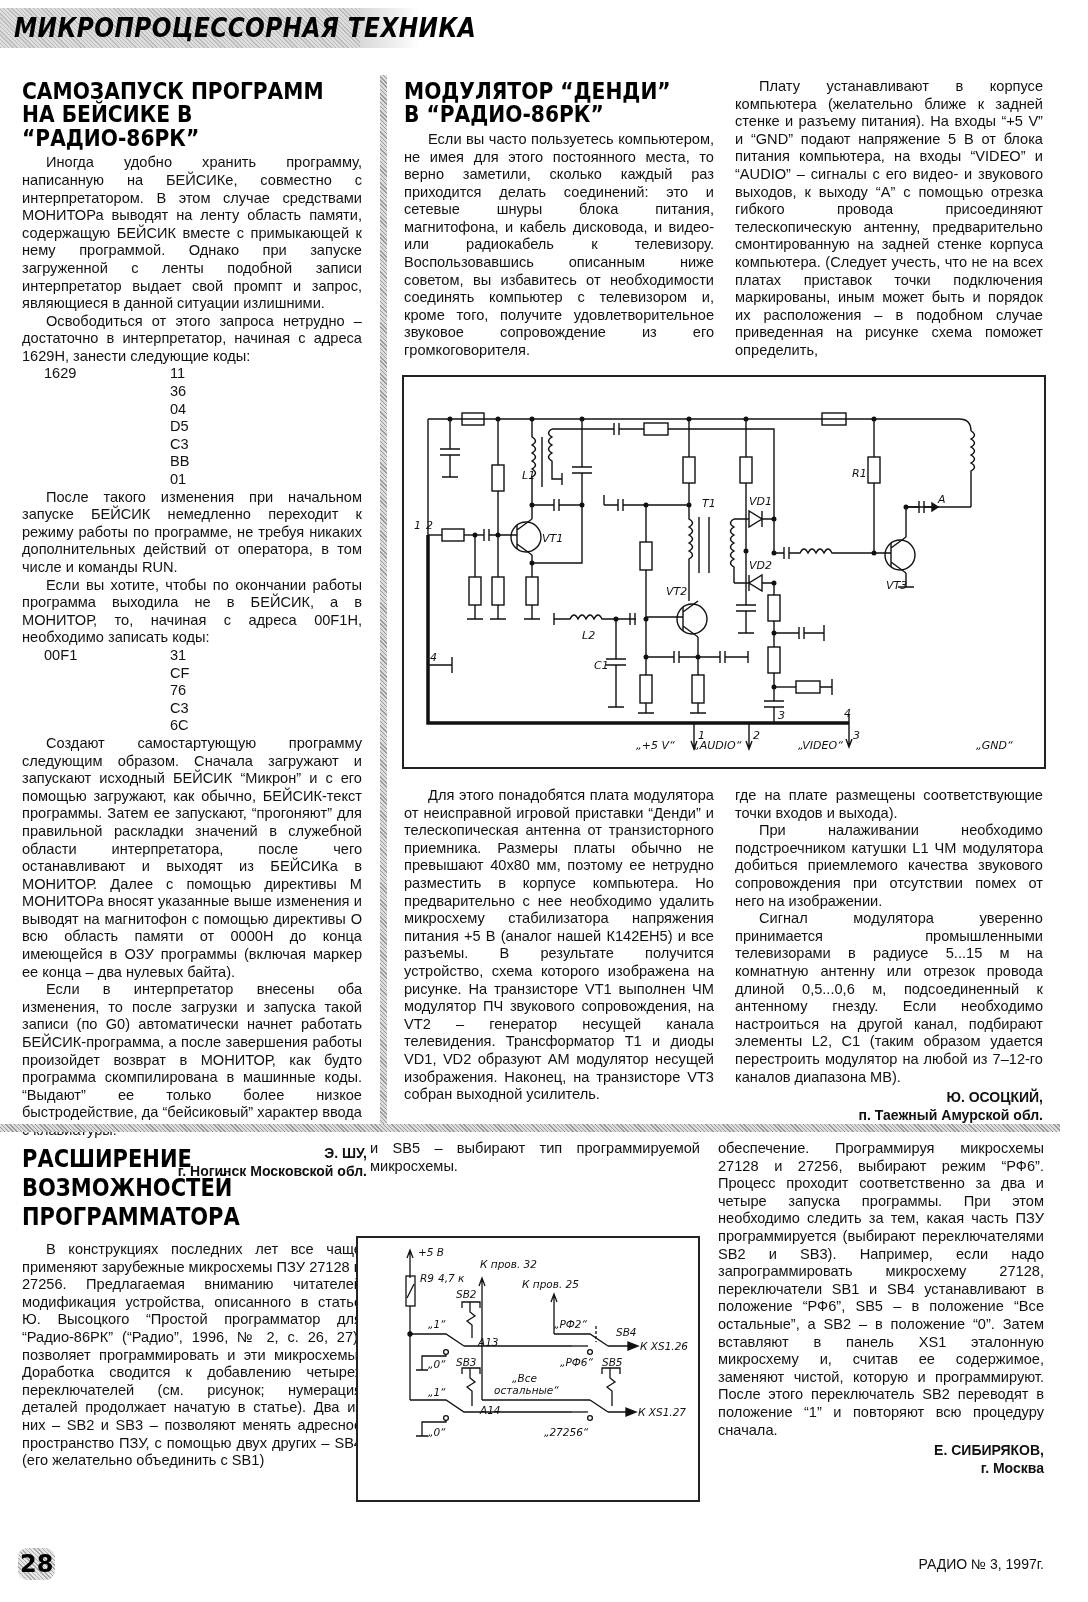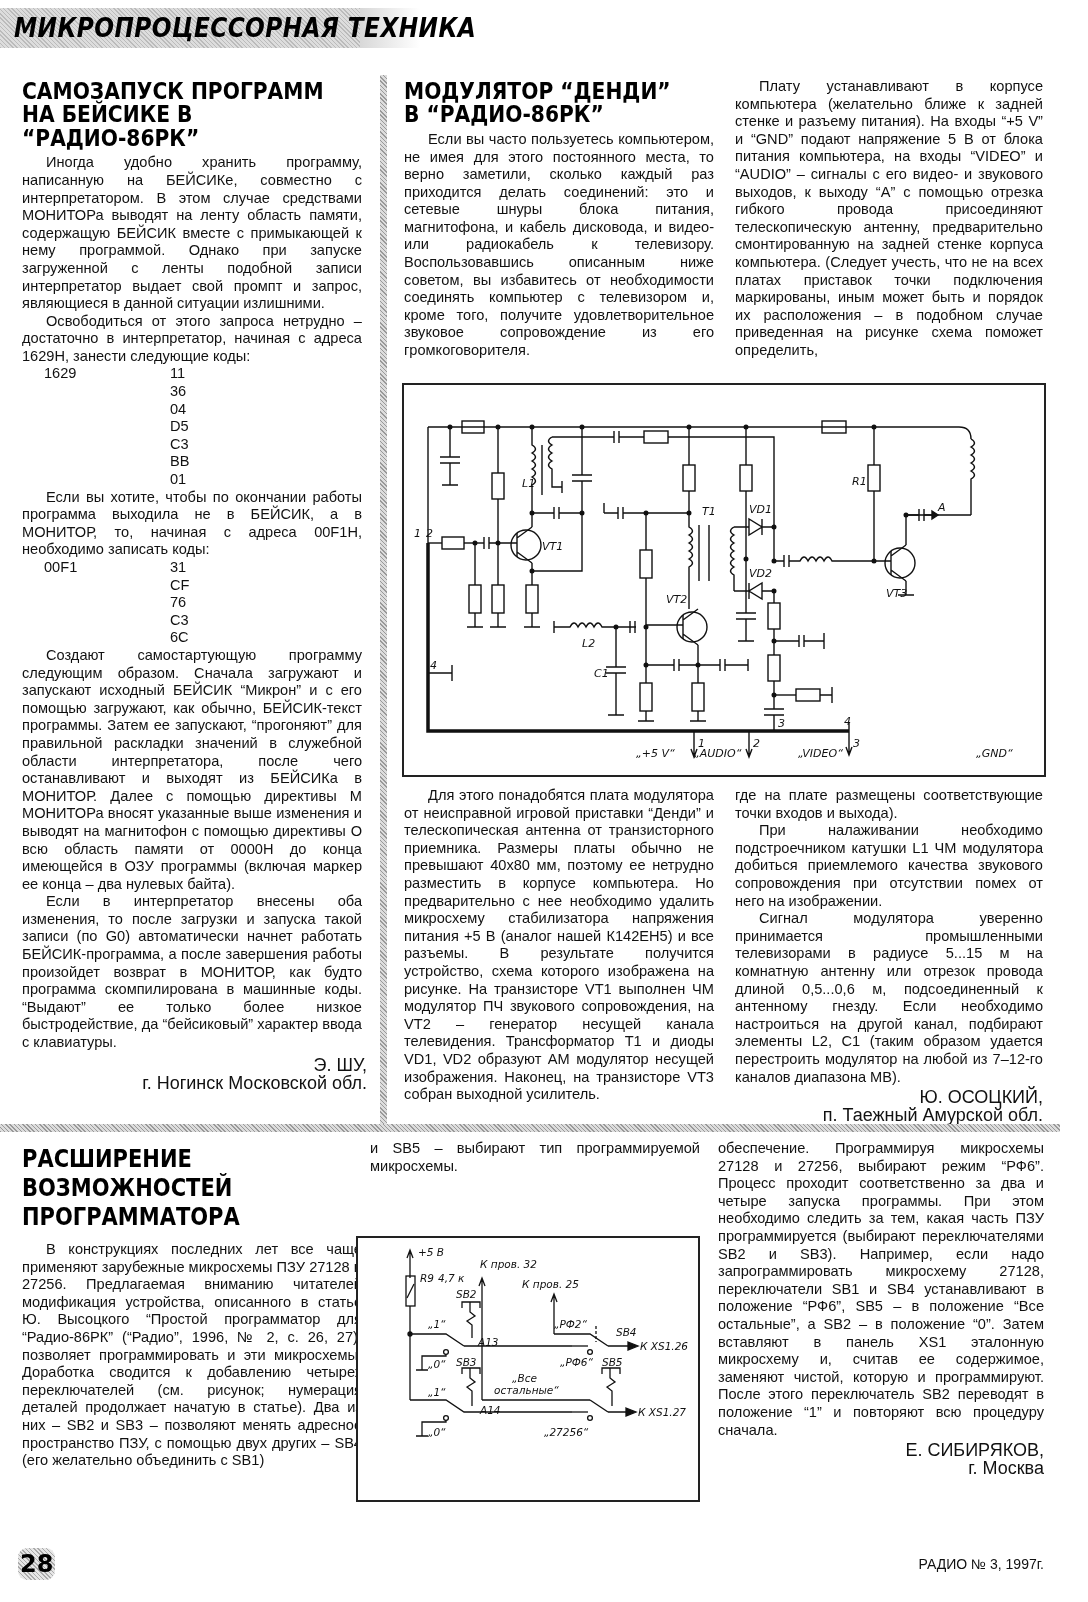--- a/index.html
+++ b/index.html
@@ -121,7 +121,7 @@
   <p>Плату устанавливают в корпусе компьютера (желательно ближе к задней стенке и разъему питания). На входы “+5 V” и “GND” подают напряжение 5 В от блока питания компьютера, на входы “VIDEO” и “AUDIO” – сигналы с его видео- и звукового выходов, к выходу “А” с помощью отрезка гибкого провода присоединяют телескопическую антенну, предварительно смонтированную на задней стенке корпуса компьютера. (Следует учесть, что не на всех платах приставок точки подключения маркированы, иным может быть и порядок их расположения – в подобном случае приведенная на рисунке схема поможет определить,</p>
 </div>
 
-<div class="abs figbox" style="left:402px; top:375px; width:640px; height:390px;margin-top:8px;">
+<div class="abs figbox" style="left:402px; top:375px; width:640px; height:390px;">
   <svg width="640" height="390" viewBox="0 0 640 390" stroke="#111" fill="none" stroke-width="1.4">
 
     <path d="M24 42 H555"></path>

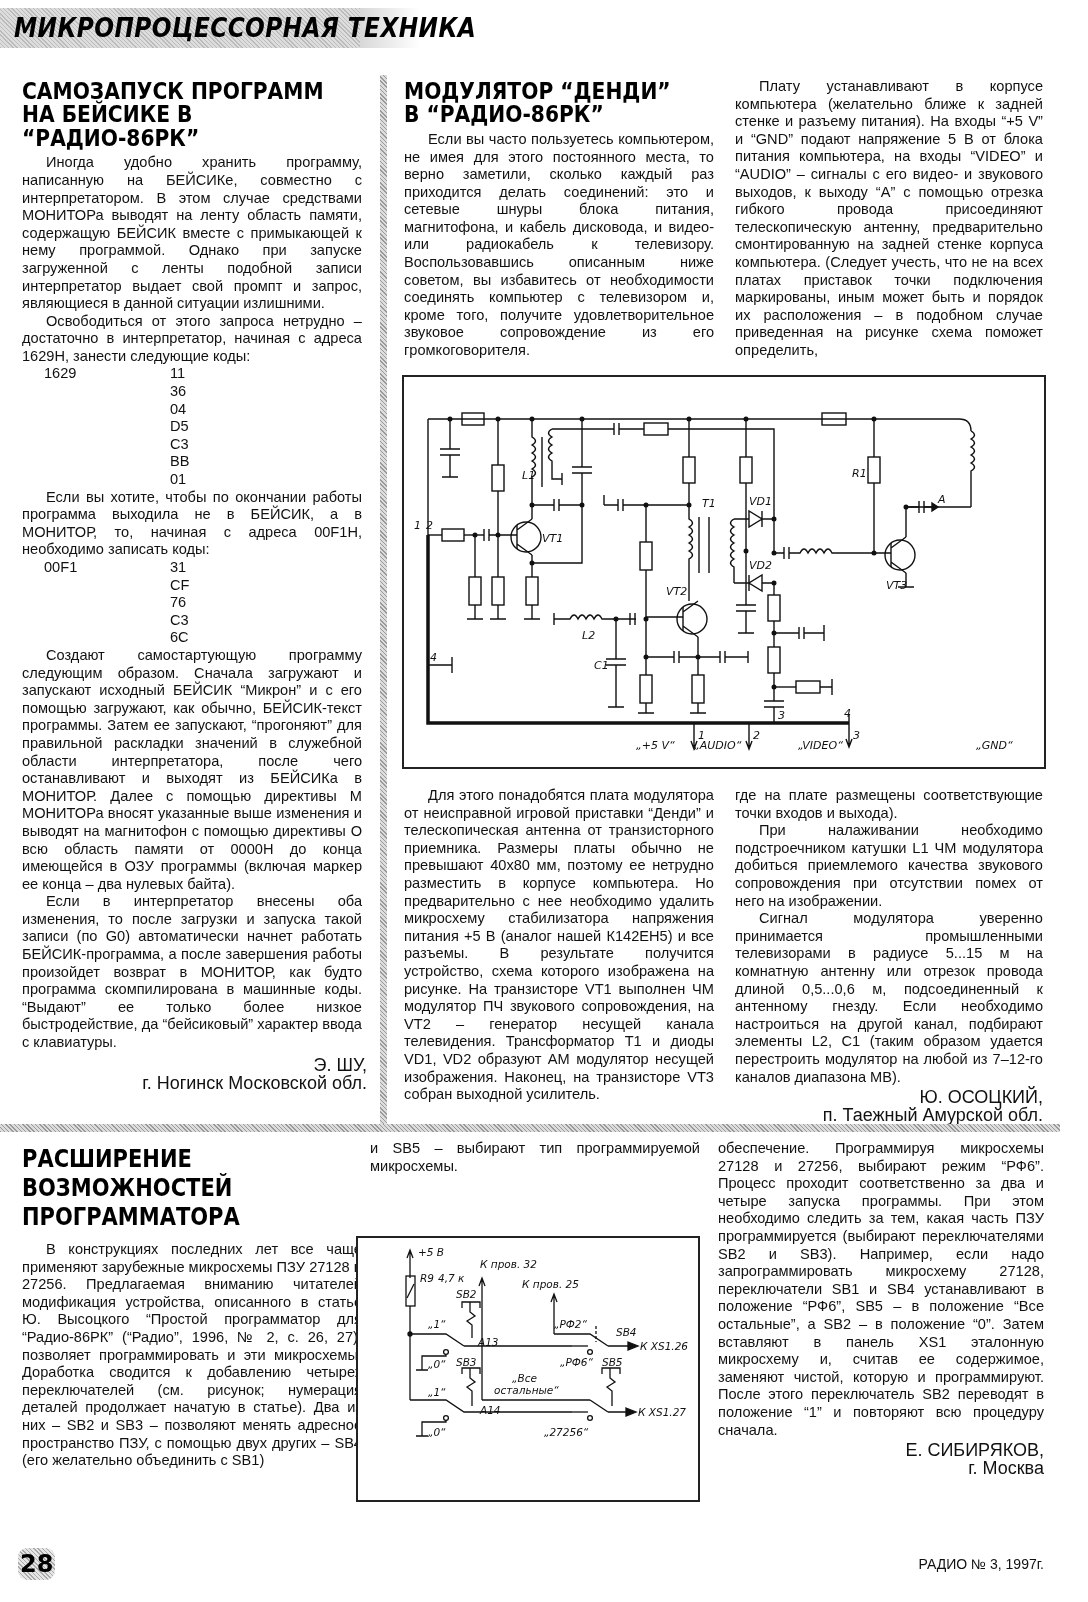--- a/index.html
+++ b/index.html
@@ -76,6 +76,7 @@
           <span>01</span>
         </div>
     </div>
+    <p>После такого изменения при начальном запуске БЕЙСИК немедленно переходит к режиму работы по программе, не требуя никаких дополнительных действий от оператора, в том числе и команды RUN.</p>
     <p>Если вы хотите, чтобы по окончании работы программа выходила не в БЕЙСИК, а в МОНИТОР, то, начиная с адреса 00F1Н, необходимо записать коды:</p>
     <div class="codes">
       <div class="code-row">

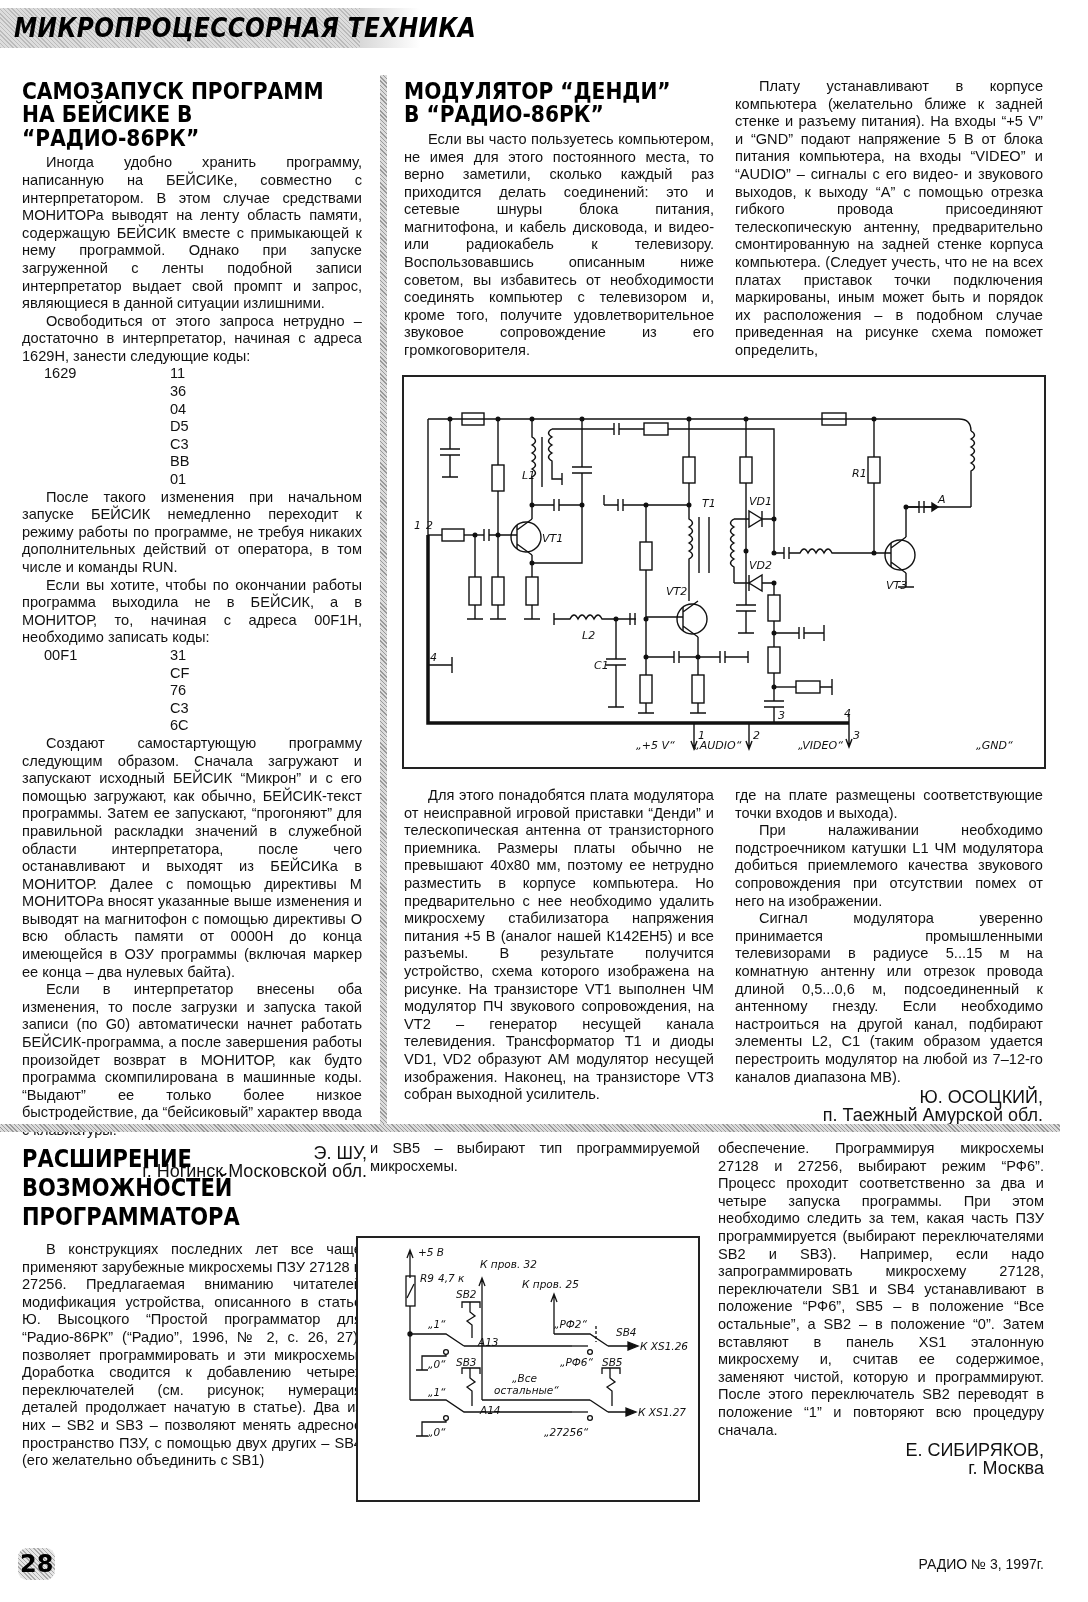--- a/index.html
+++ b/index.html
@@ -21,7 +21,7 @@
   .codes { margin:0; font-size:14.6px; line-height:17.6px; }
   .code-row { display:flex;gap:28px; }
   .code-addr { width:98px; padding-left:22px; }
-  .author { text-align:right; font-weight:normal; font-size:18px; line-height:18px; }
+  .author { text-align:right; font-weight:bold; font-size:14px; line-height:18px; }
   .vsep { background: repeating-linear-gradient(45deg,#999 0 1px,#ddd 1px 3px); }
   .hsep { background: repeating-linear-gradient(45deg,#999 0 1px,#ddd 1px 3px); }
   .figbox { border:2px solid #222; background:#fff; }

